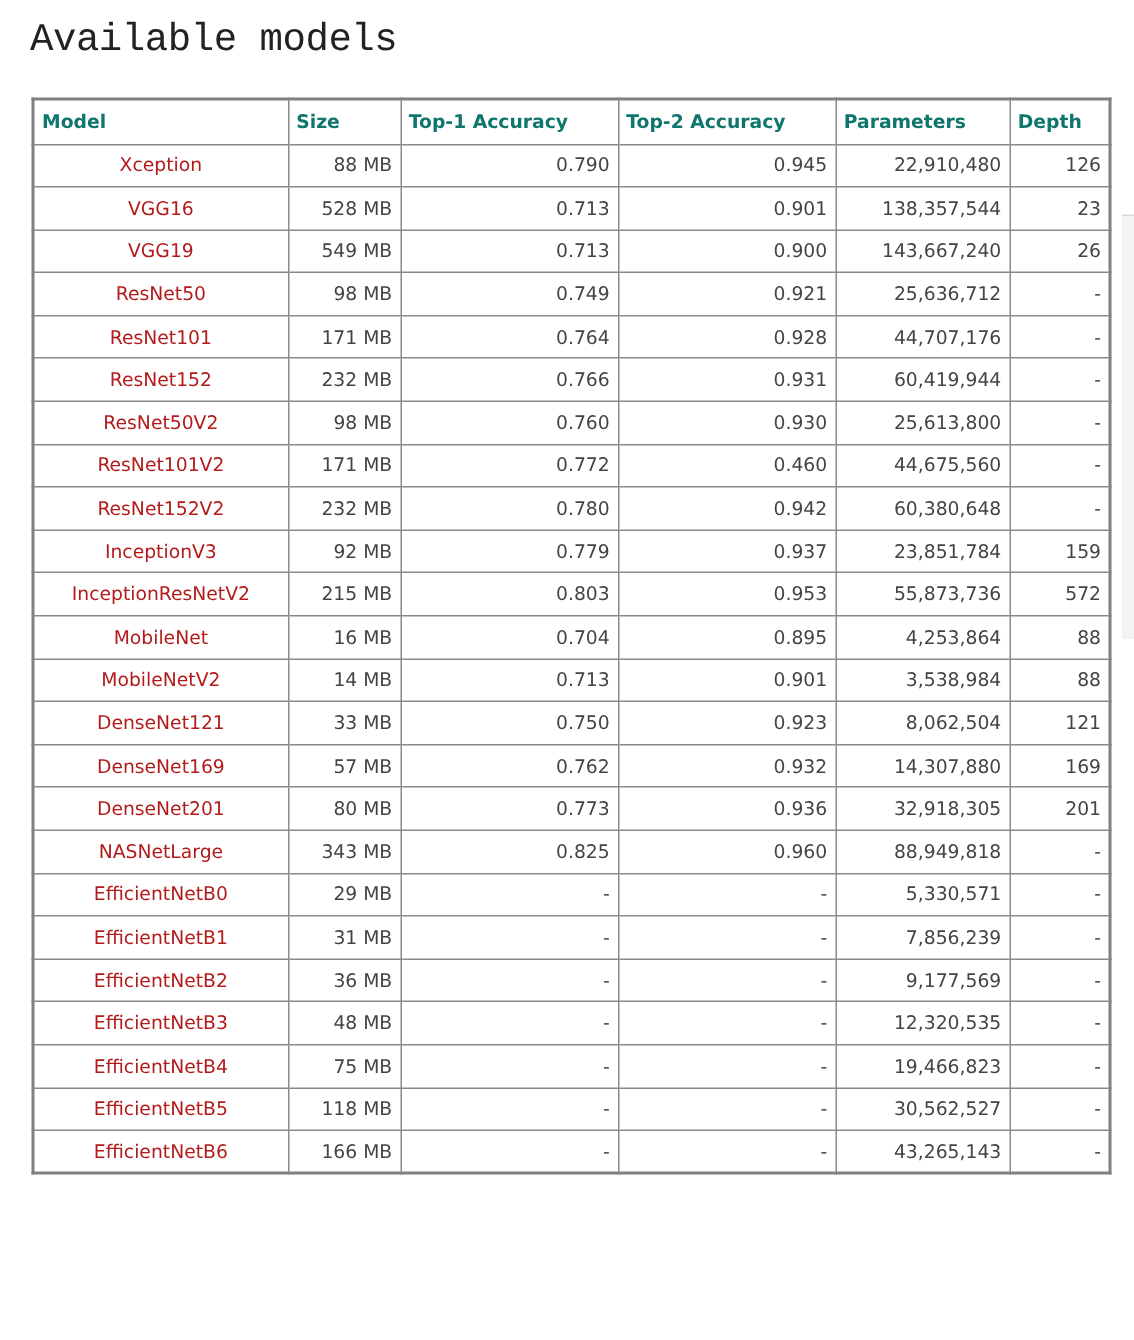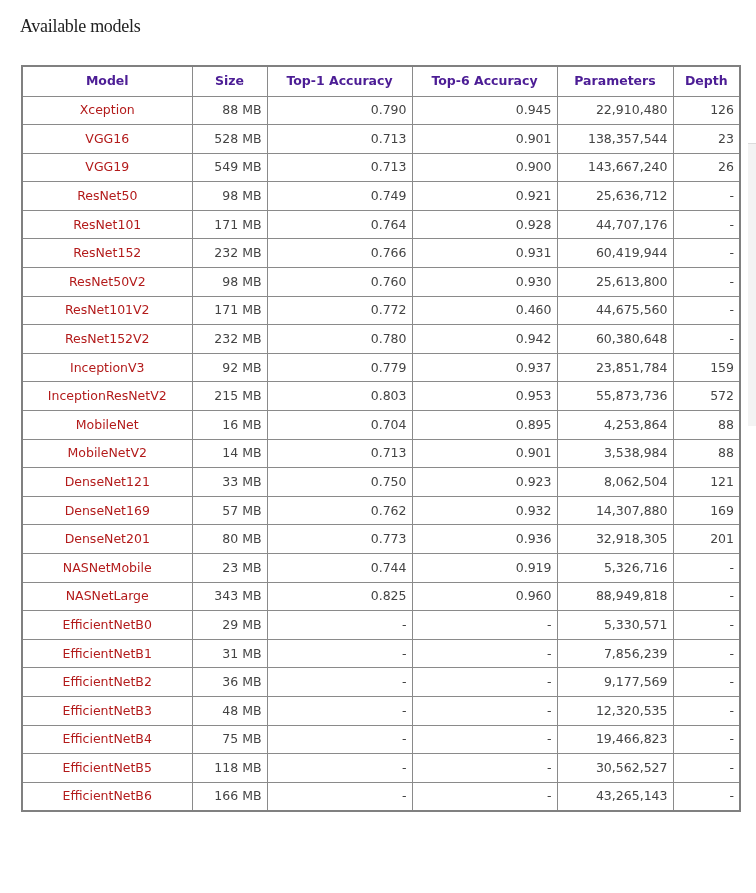--- a/index.html
+++ b/index.html
@@ -20,9 +20,9 @@
       left: 20px;
       top: 6px;
       margin: 0;
-      font-family: Liberation Serif, serif;
+      font-family: Liberation Mono, monospace;
       font-weight: normal;
-      font-size: 18px;
+      font-size: 26px;
       letter-spacing: -0.3px;
       color: #222222;
       line-height: 40px;

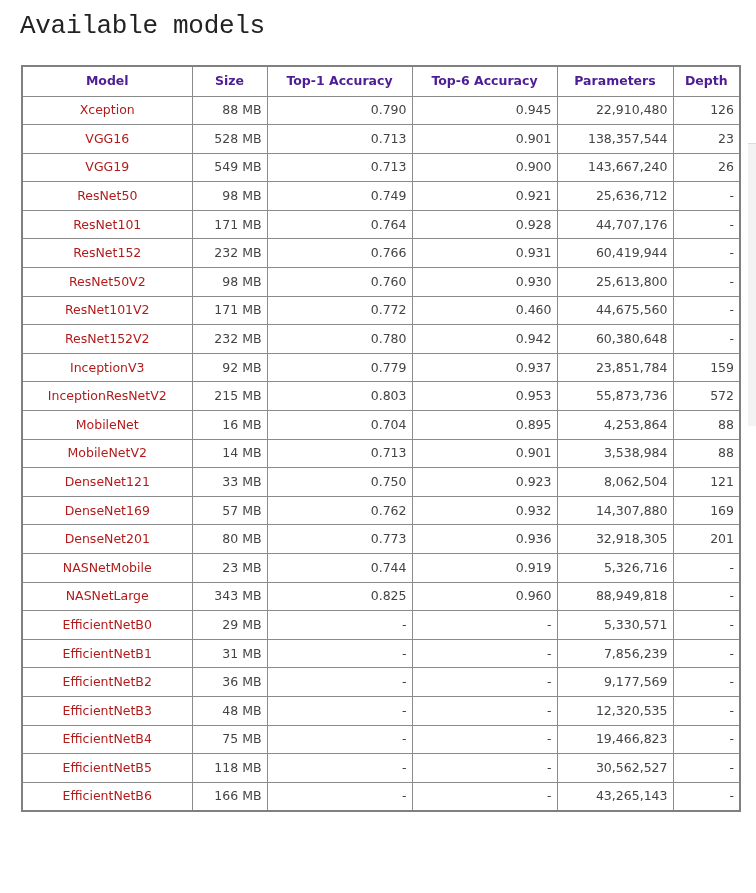--- a/index.html
+++ b/index.html
@@ -57,8 +57,8 @@
     }
     table.models-table th {
       font-weight: bold;
-      text-align: center;
-      color: #4c1d95;
+      text-align: left;
+      color: #0f766e;
       font-size: 12.5px;
       height: 30px;
     }

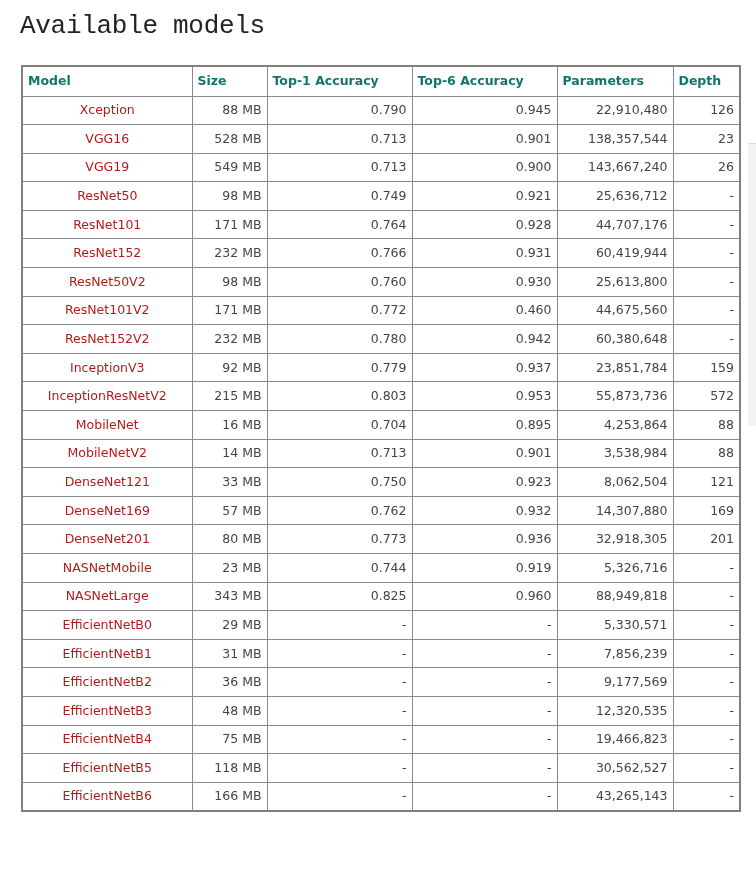--- a/index.html
+++ b/index.html
@@ -94,7 +94,7 @@
       <th class="col-model">Model</th>
       <th class="col-size">Size</th>
       <th class="col-top1">Top-1 Accuracy</th>
-      <th class="col-top5">Top-6 Accuracy</th>
+      <th class="col-top5">Top-2 Accuracy</th>
       <th class="col-params">Parameters</th>
       <th class="col-depth">Depth</th>
     </tr>

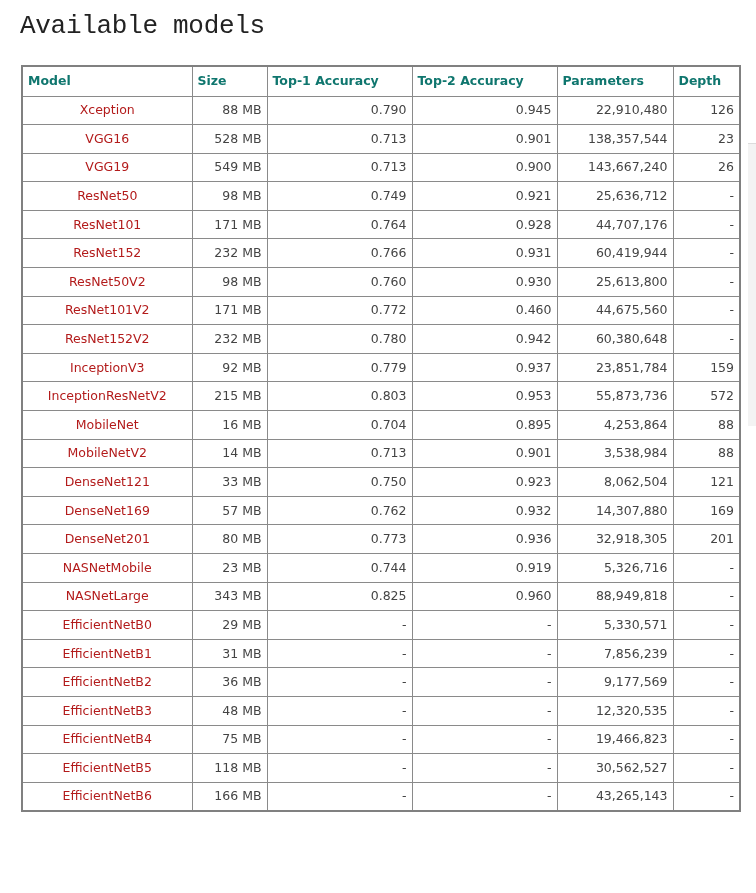--- a/index.html
+++ b/index.html
@@ -229,14 +229,6 @@
         <td>201</td>
       </tr>
       <tr>
-        <td class="model-cell"><a class="model-link">NASNetMobile</a></td>
-        <td>23 MB</td>
-        <td>0.744</td>
-        <td>0.919</td>
-        <td>5,326,716</td>
-        <td>-</td>
-      </tr>
-      <tr>
         <td class="model-cell"><a class="model-link">NASNetLarge</a></td>
         <td>343 MB</td>
         <td>0.825</td>

